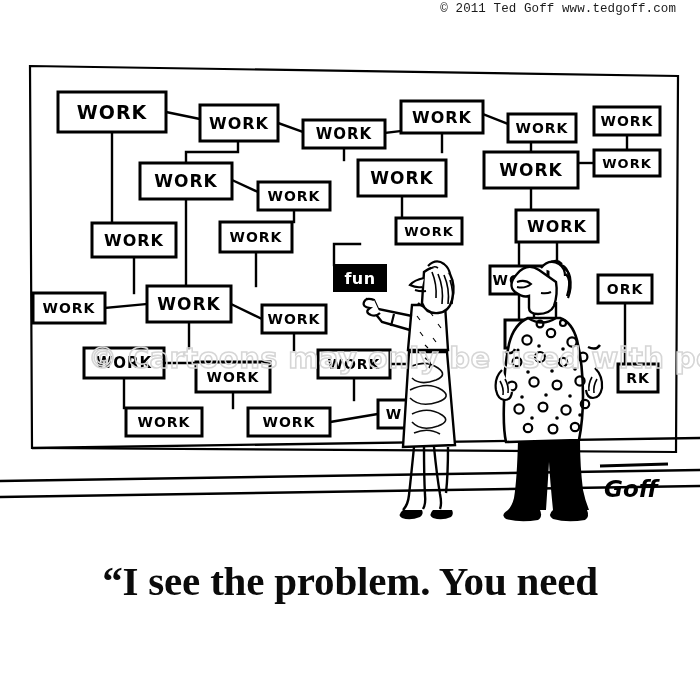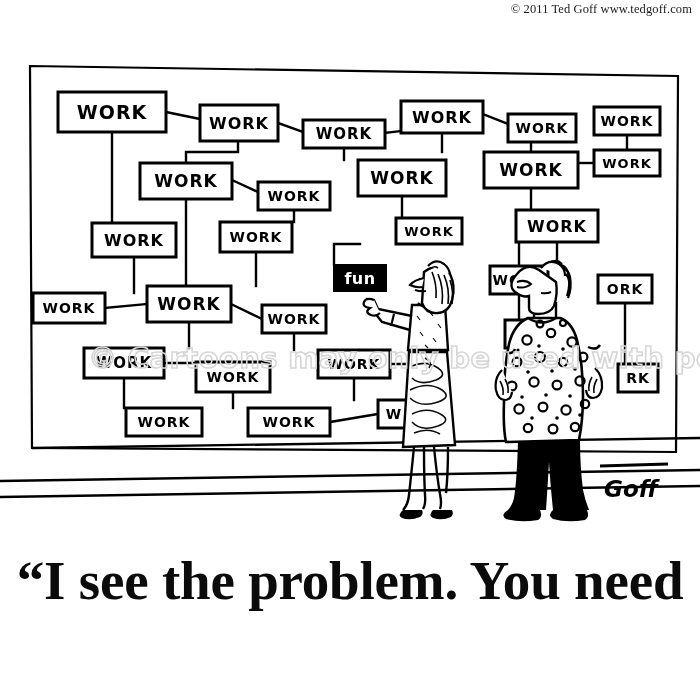--- a/index.html
+++ b/index.html
@@ -10,8 +10,8 @@
   }
   #cartoon{position:absolute;left:0;top:0;width:700px;height:700px;}
   .copyright{
-    position:absolute;right:8px;top:2px;
-    font-family:Liberation Serif, serif;
+    position:absolute;right:24px;top:2px;
+    font-family:Liberation Mono, monospace;
     font-size:12.5px;color:#1a1a1a;letter-spacing:.1px;white-space:nowrap;
   }
   .caption{

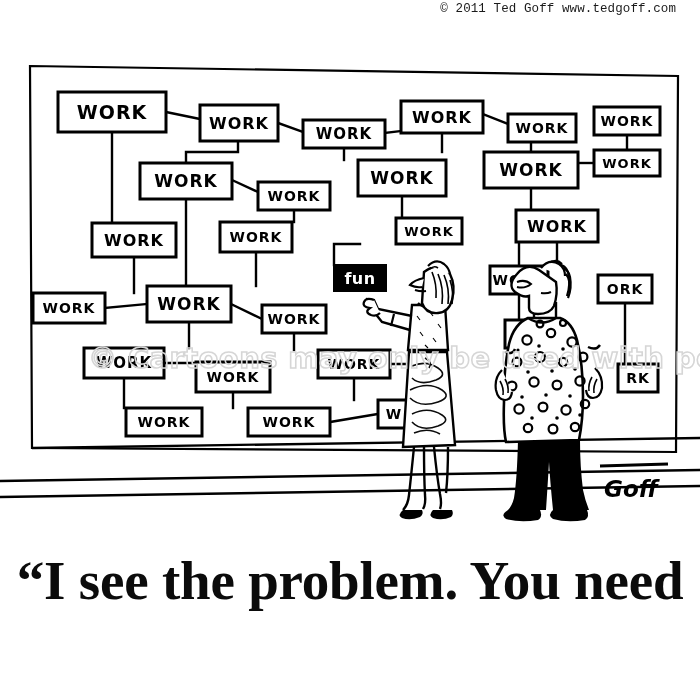--- a/index.html
+++ b/index.html
@@ -19,7 +19,7 @@
     text-align:center;
     font-family:"Liberation Serif", serif;
     font-weight:700;
-    font-size:55px;line-height:48px;color:#0b0b0b;
+    font-size:41px;line-height:48px;color:#0b0b0b;
     letter-spacing:-0.2px;
   }
   .caption .cline{display:block;}

